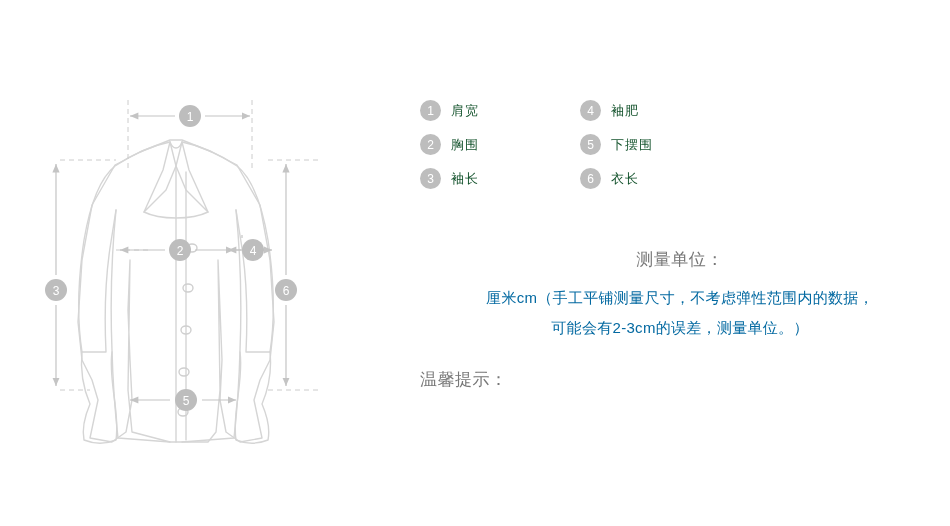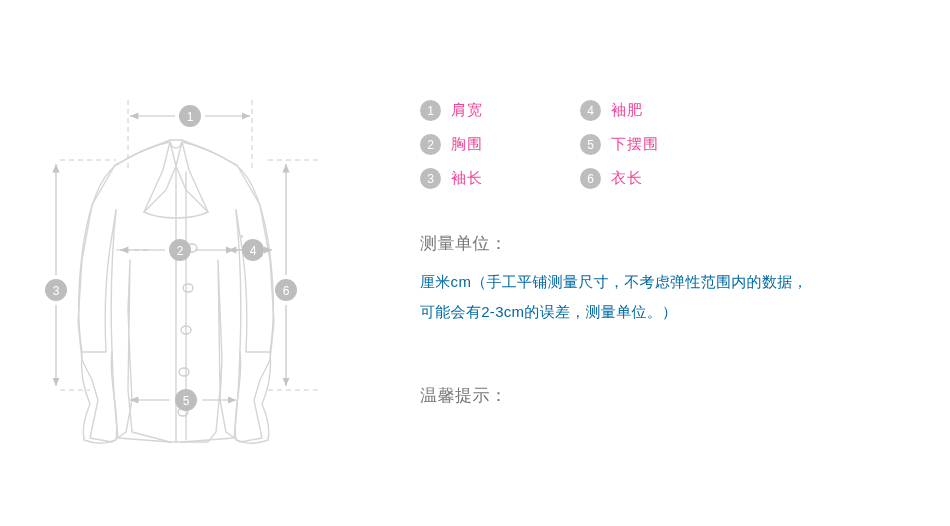--- a/index.html
+++ b/index.html
@@ -65,8 +65,8 @@
     flex: 0 0 auto;
   }
   .legend-label {
-    font-size: 15px;
-    color: #ec4899;
+    font-size: 13px;
+    color: #14532d;
     letter-spacing: 1px;
   }
 

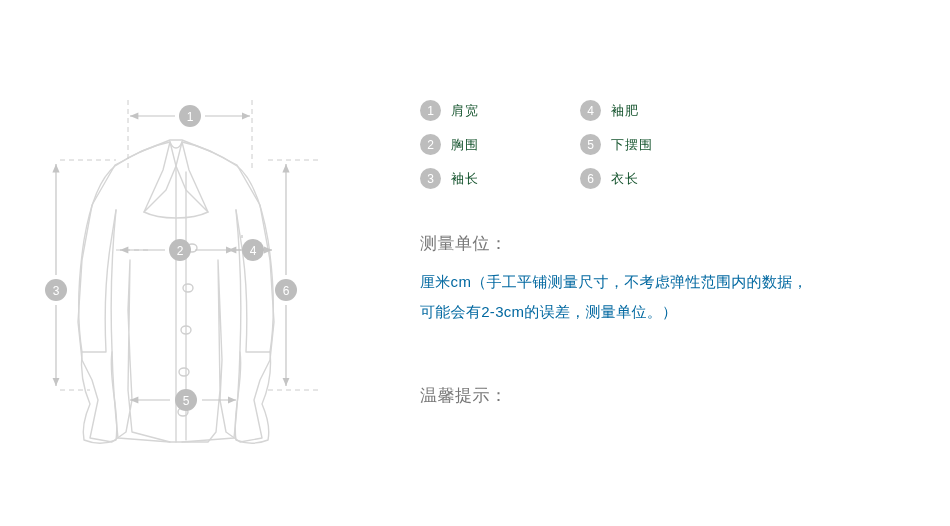--- a/index.html
+++ b/index.html
@@ -87,7 +87,7 @@
     line-height: 30px;
     letter-spacing: 0.3px;
   }
-  #measure-section { top: 232px; }
+  #measure-section { top: 248px; text-align: center; }
   #tips-section { top: 384px; }
 </style>
 </head>

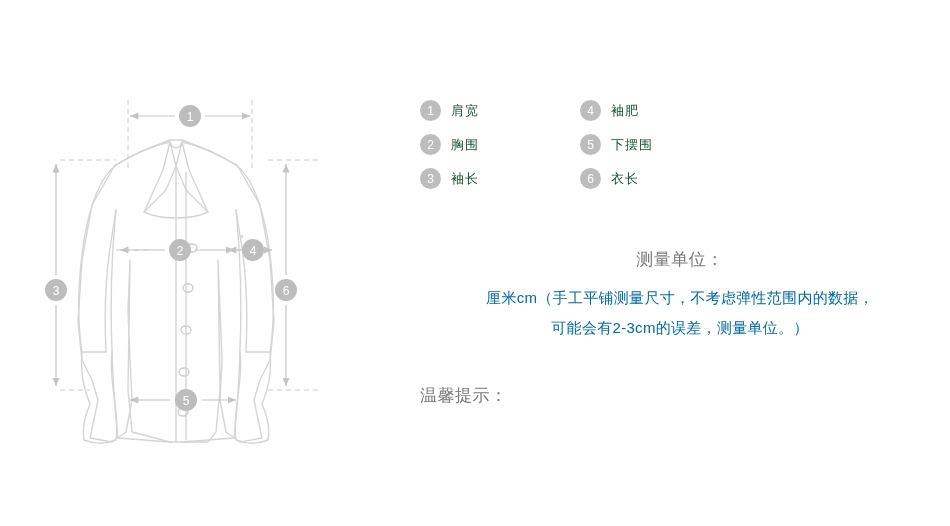--- a/index.html
+++ b/index.html
@@ -88,7 +88,7 @@
     letter-spacing: 0.3px;
   }
   #measure-section { top: 248px; text-align: center; }
-  #tips-section { top: 384px; }
+  #tips-section { top: 368px; }
 </style>
 </head>
 <body>

